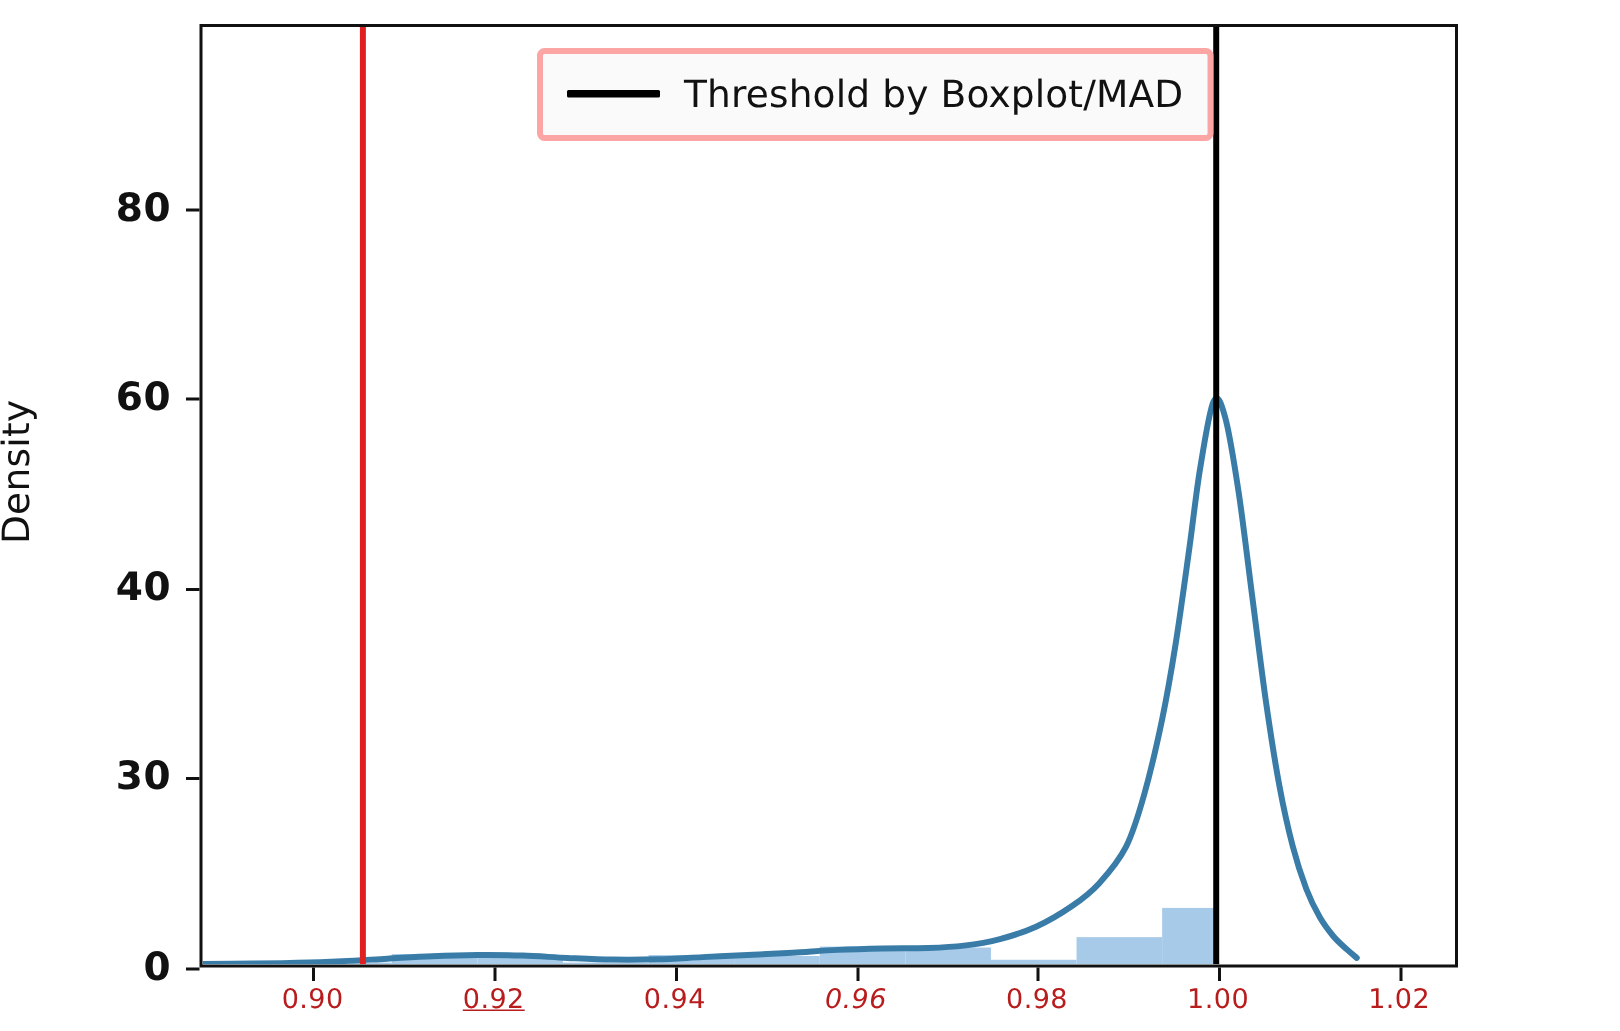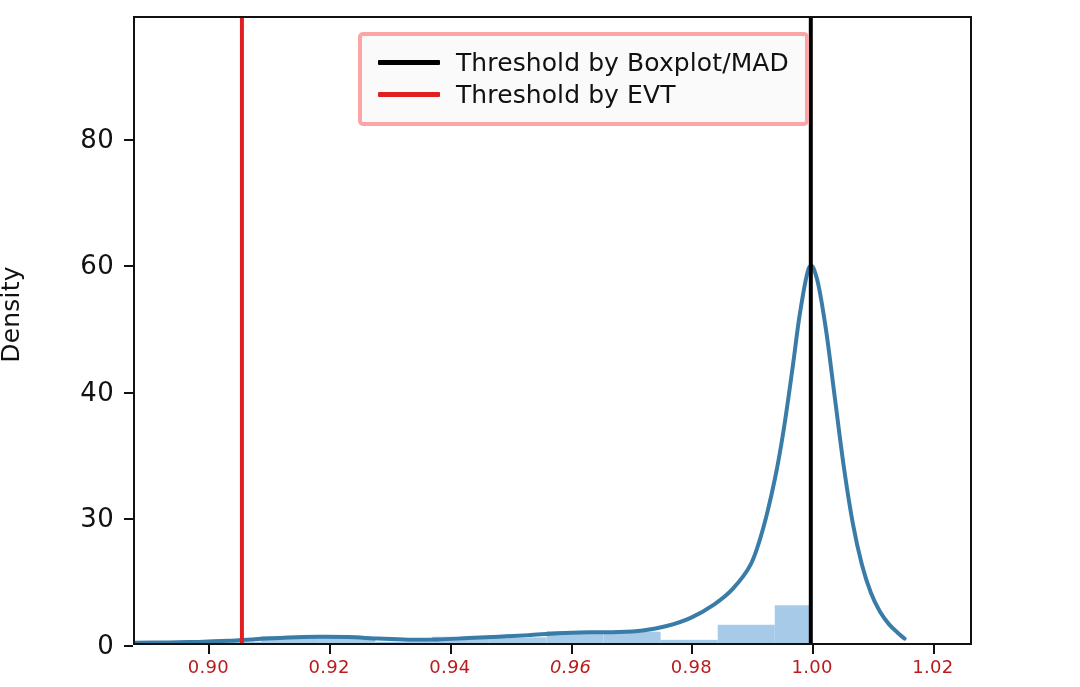--- a/index.html
+++ b/index.html
@@ -108,10 +108,6 @@
         <span class="legend-swatch" style="background: rgb(0, 0, 0);"></span>
         <span class="legend-text">Threshold by Boxplot/MAD</span>
       </div>
-      <div class="legend-row">
-        <span class="legend-swatch" style="background: rgb(224, 32, 32);"></span>
-        <span class="legend-text">Threshold by EVT</span>
-      </div>
     </div>
 </div>
 

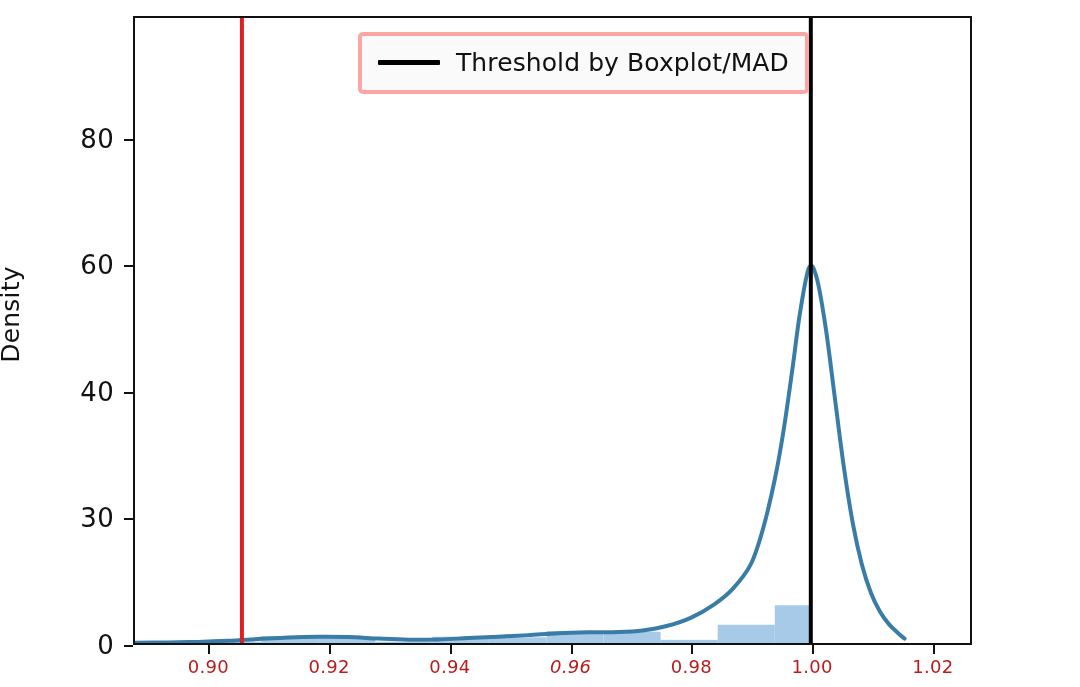--- a/index.html
+++ b/index.html
@@ -28,7 +28,7 @@
      transform:translateX(-50%);white-space:nowrap;letter-spacing:.3px;}
   .tick-y{position:absolute;left:124px;width:9px;height:0;border-top:2px solid #111;}
   .tick-y-label{position:absolute;left:0;width:114px;text-align:right;
-     font-size:26px;color:#111;transform:translateY(-50%);letter-spacing:.3px;}
+     font-size:26px;color:#111;transform:translateY(-50%);letter-spacing:.3px;font-weight:bold;}
 
   
   #legend{

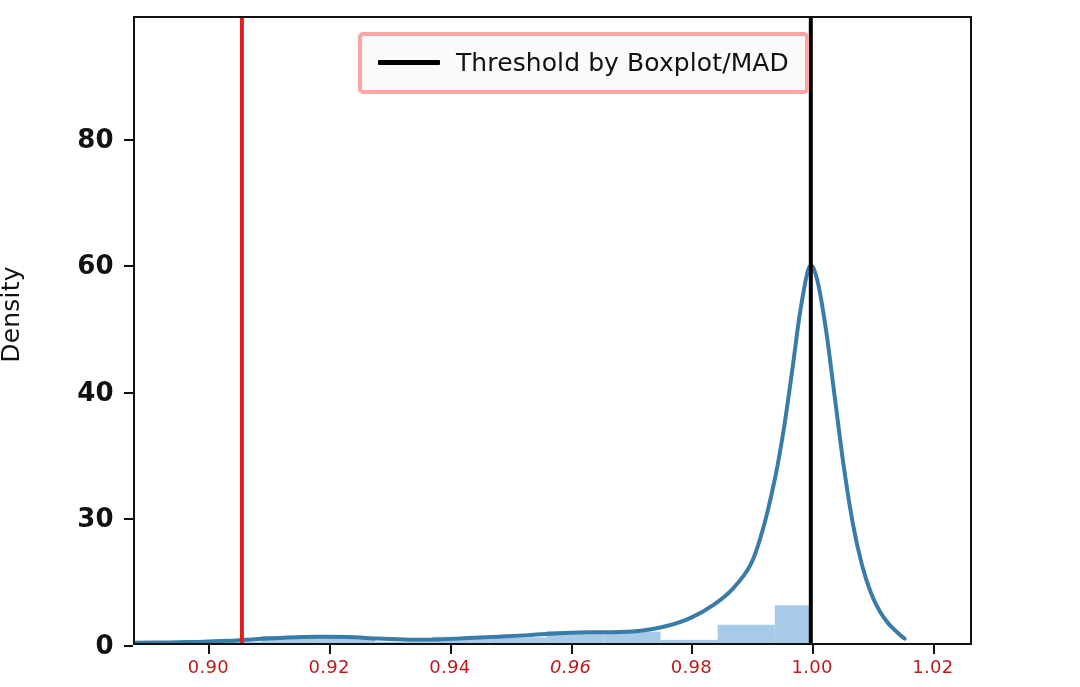--- a/index.html
+++ b/index.html
@@ -78,7 +78,7 @@
       <div class="tick-x" style="left: 208.45px;"></div>
       <div class="tick-x-label" style="left: 208.45px;">0.90</div>
       <div class="tick-x" style="left: 329.169px;"></div>
-      <div class="tick-x-label" style="left: 329.169px;">0.92</div>
+      <div class="tick-x-label" style="left: 329.169px; text-decoration: underline;">0.92</div>
       <div class="tick-x" style="left: 449.888px;"></div>
       <div class="tick-x-label" style="left: 449.888px;">0.94</div>
       <div class="tick-x" style="left: 570.608px;"></div>

